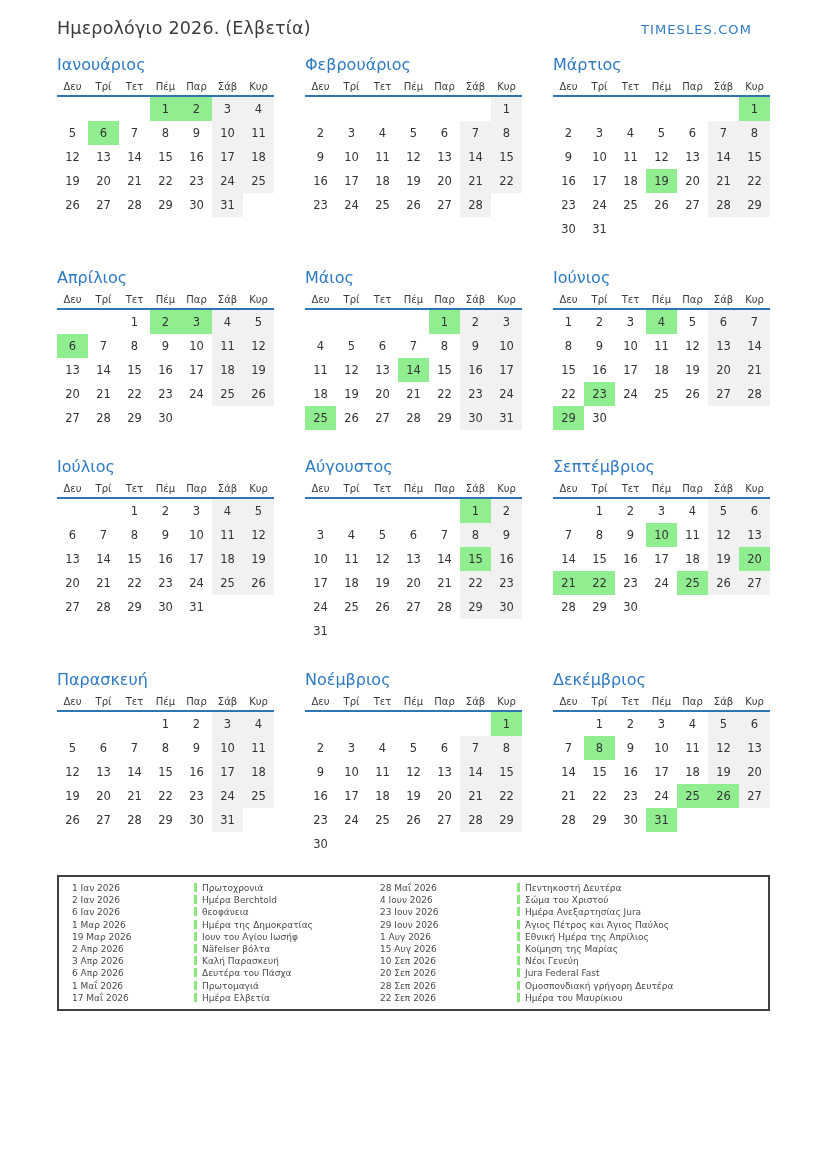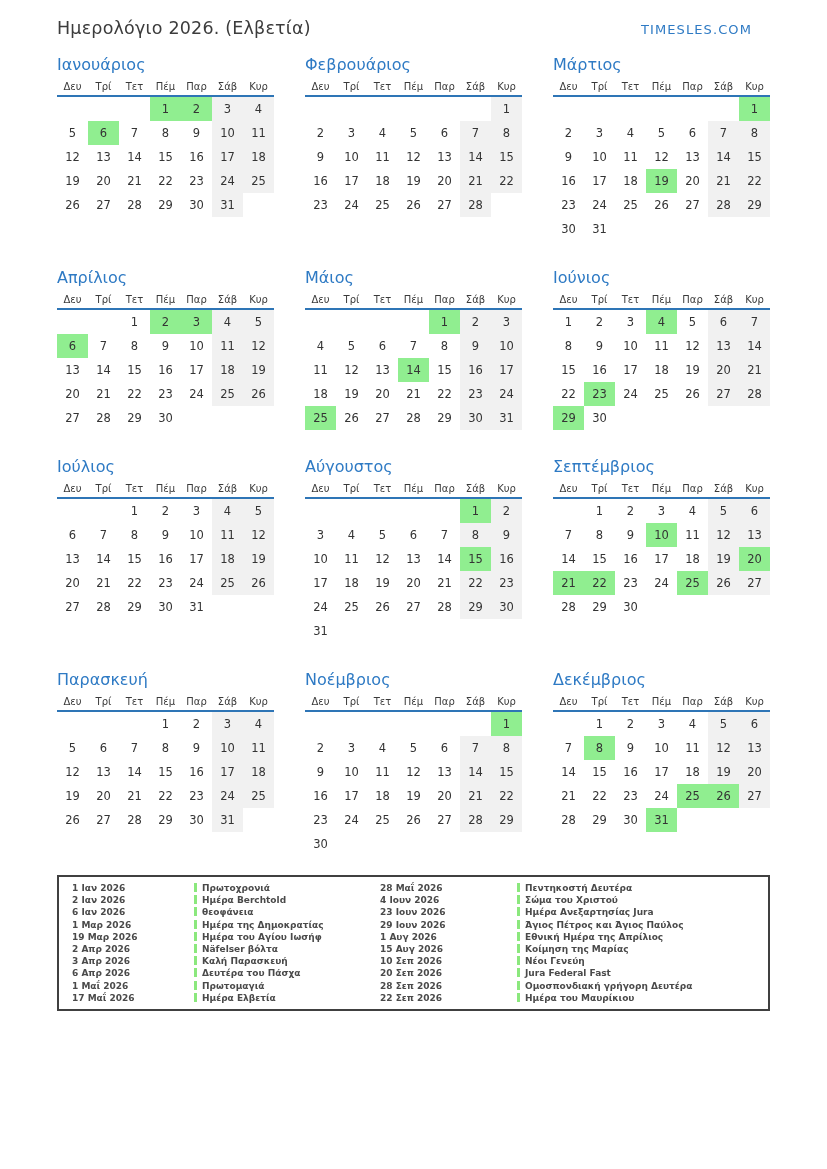--- a/index.html
+++ b/index.html
@@ -59,7 +59,7 @@
     padding:5px 4px 5px 13px;
     display:flex;
   }
-  .legend-col{display:grid;align-content:start;font-weight:bold;}
+  .legend-col{display:grid;align-content:start;}
   .legend-col.col-0{grid-template-columns:122px 186px;}
   .legend-col.col-1{grid-template-columns:137px auto;}
   .legend .ldate,.legend .lname{

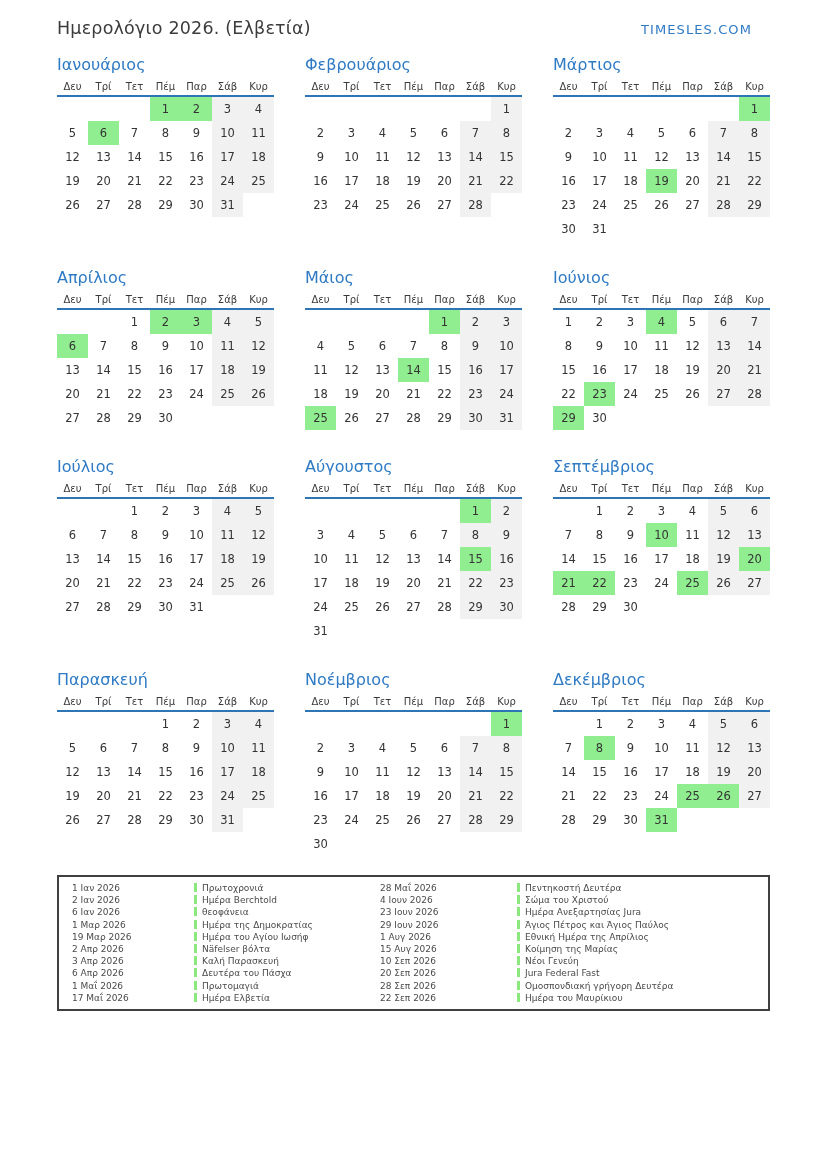--- a/index.html
+++ b/index.html
@@ -665,7 +665,7 @@
         <div class="ldate">1 Μαρ 2026</div>
         <div class="lname"><span class="tick"></span><span>Ημέρα της Δημοκρατίας</span></div>
         <div class="ldate">19 Μαρ 2026</div>
-        <div class="lname"><span class="tick"></span><span>Ημέρα του Αγίου Ιωσήφ</span></div>
+        <div class="lname"><span class="tick"></span><span>Ιουν του Αγίου Ιωσήφ</span></div>
         <div class="ldate">2 Απρ 2026</div>
         <div class="lname"><span class="tick"></span><span>Näfelser βόλτα</span></div>
         <div class="ldate">3 Απρ 2026</div>

